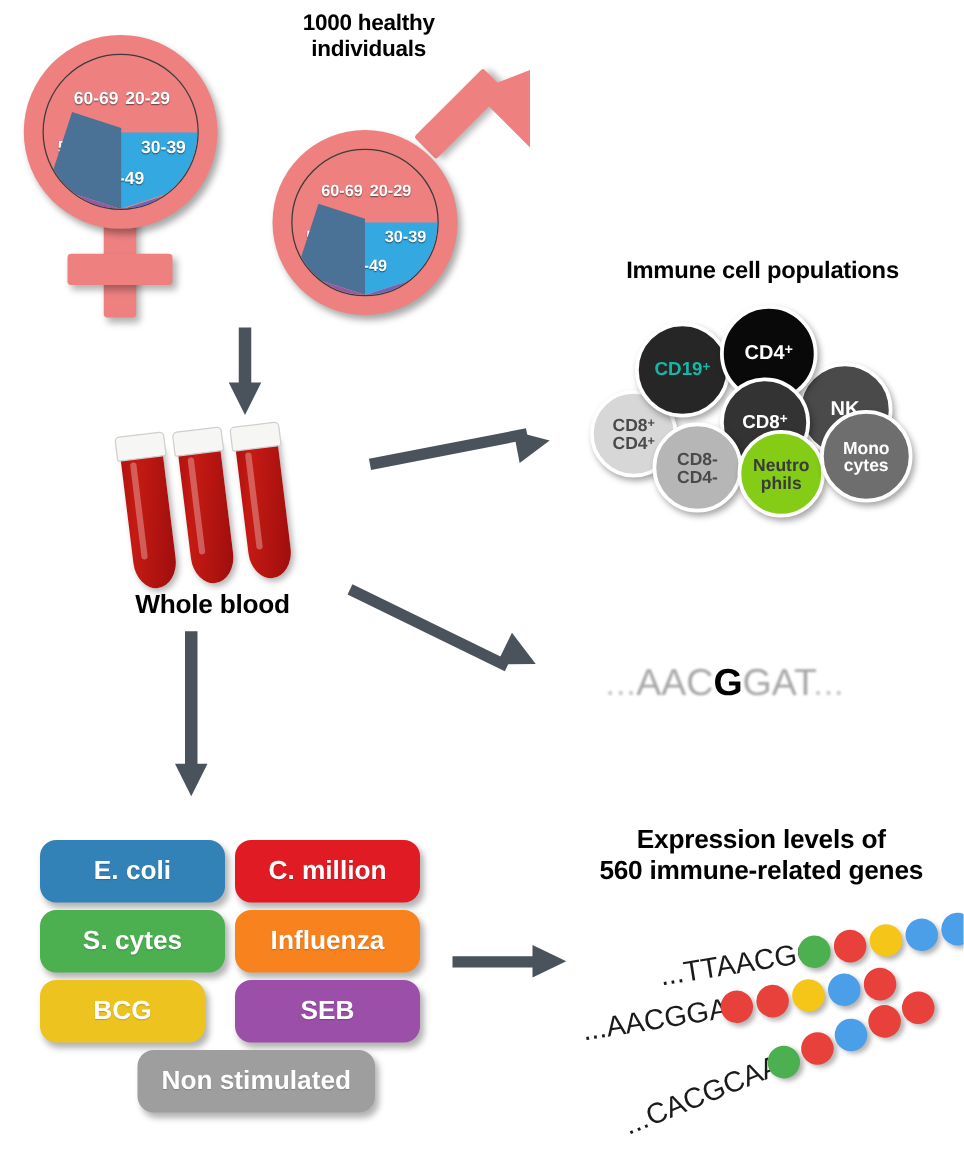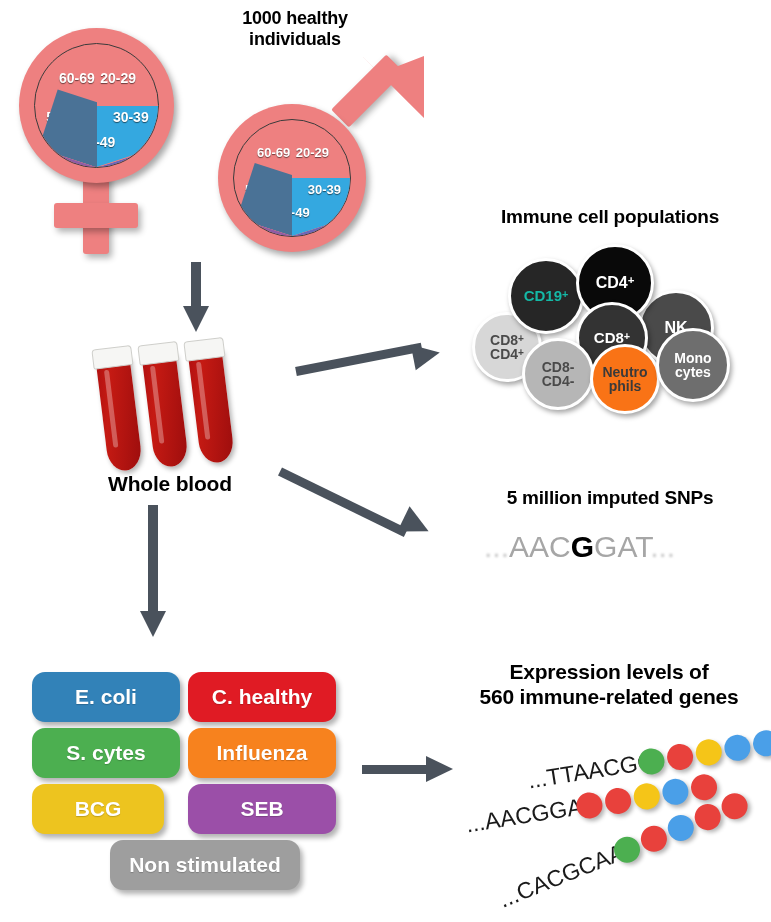--- a/index.html
+++ b/index.html
@@ -333,7 +333,7 @@
     <div class="cell" style="left:62px; top:98px; width:72px; height:72px; background:#B6B6B6; color:#4a4a4a; font-size:14px;text-align:center;">
       <span>CD8-<br>CD4-</span>
     </div>
-    <div class="cell" style="left:130px; top:104px; width:70px; height:70px; background:#f97316; color:#3a3a3a; font-size:14px;">
+    <div class="cell" style="left:130px; top:104px; width:70px; height:70px; background:#84cc16; color:#3a3a3a; font-size:14px;">
       <span>Neutro<br>phils</span>
     </div>
     <div class="cell" style="left:196px; top:88px; width:74px; height:74px; background:#6E6E6E; color:#ffffff; font-size:14px;">

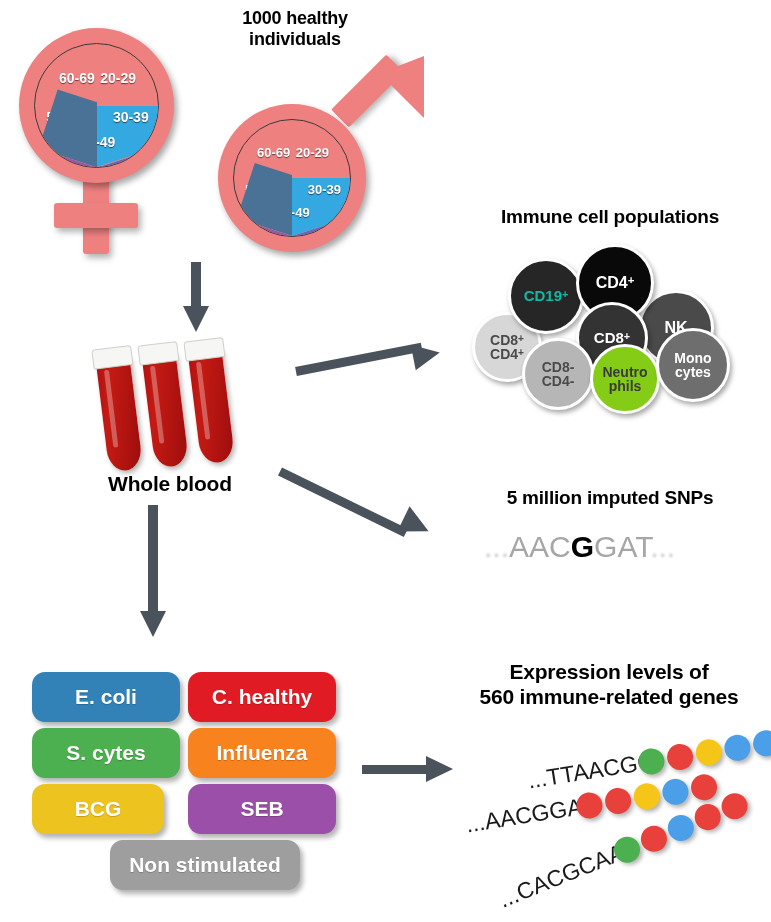--- a/index.html
+++ b/index.html
@@ -341,7 +341,6 @@
     </div>
   </div>
 
-  <div class="abs heading" id="title-snps">5 million imputed SNPs</div>
 
   <div class="abs" id="snp-strands" style="left:470px; top:530px; width:290px; height:90px;">
     <div class="snpline" style="left:14px; top:0px;">

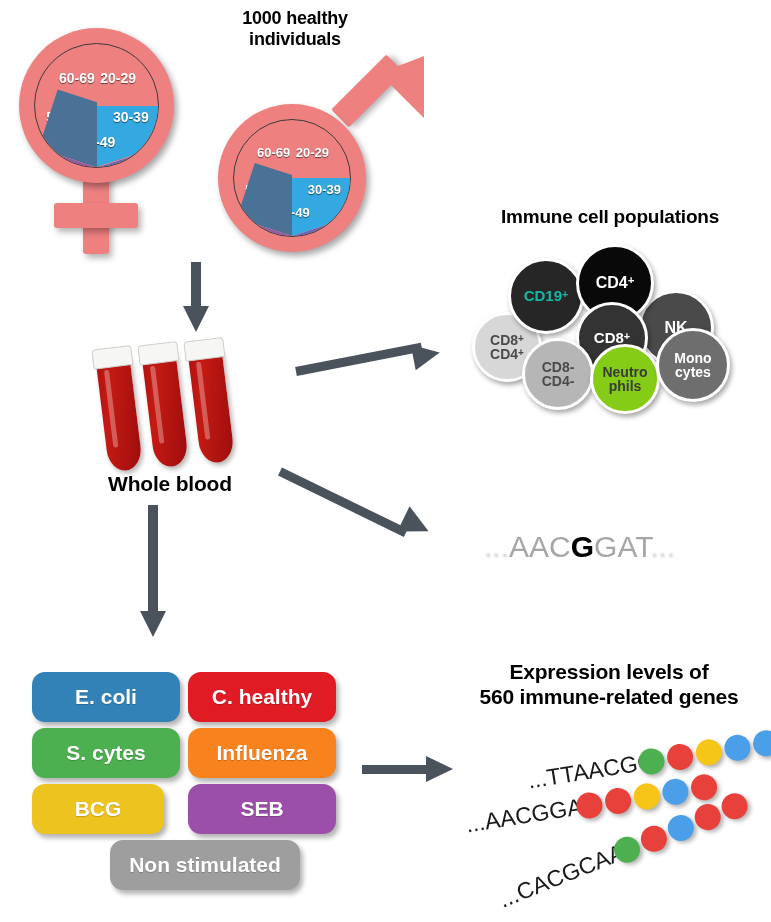--- a/index.html
+++ b/index.html
@@ -353,7 +353,7 @@
       <span>E. coli</span>
     </div>
     <div class="pill" style="left:156px; top:0px; width:148px; height:50px; background:#E01B24;">
-      <span>C. healthy</span>
+      <span>C. million</span>
     </div>
     <div class="pill" style="left:0px; top:56px; width:148px; height:50px; background:#4CAF50;">
       <span>S. cytes</span>

